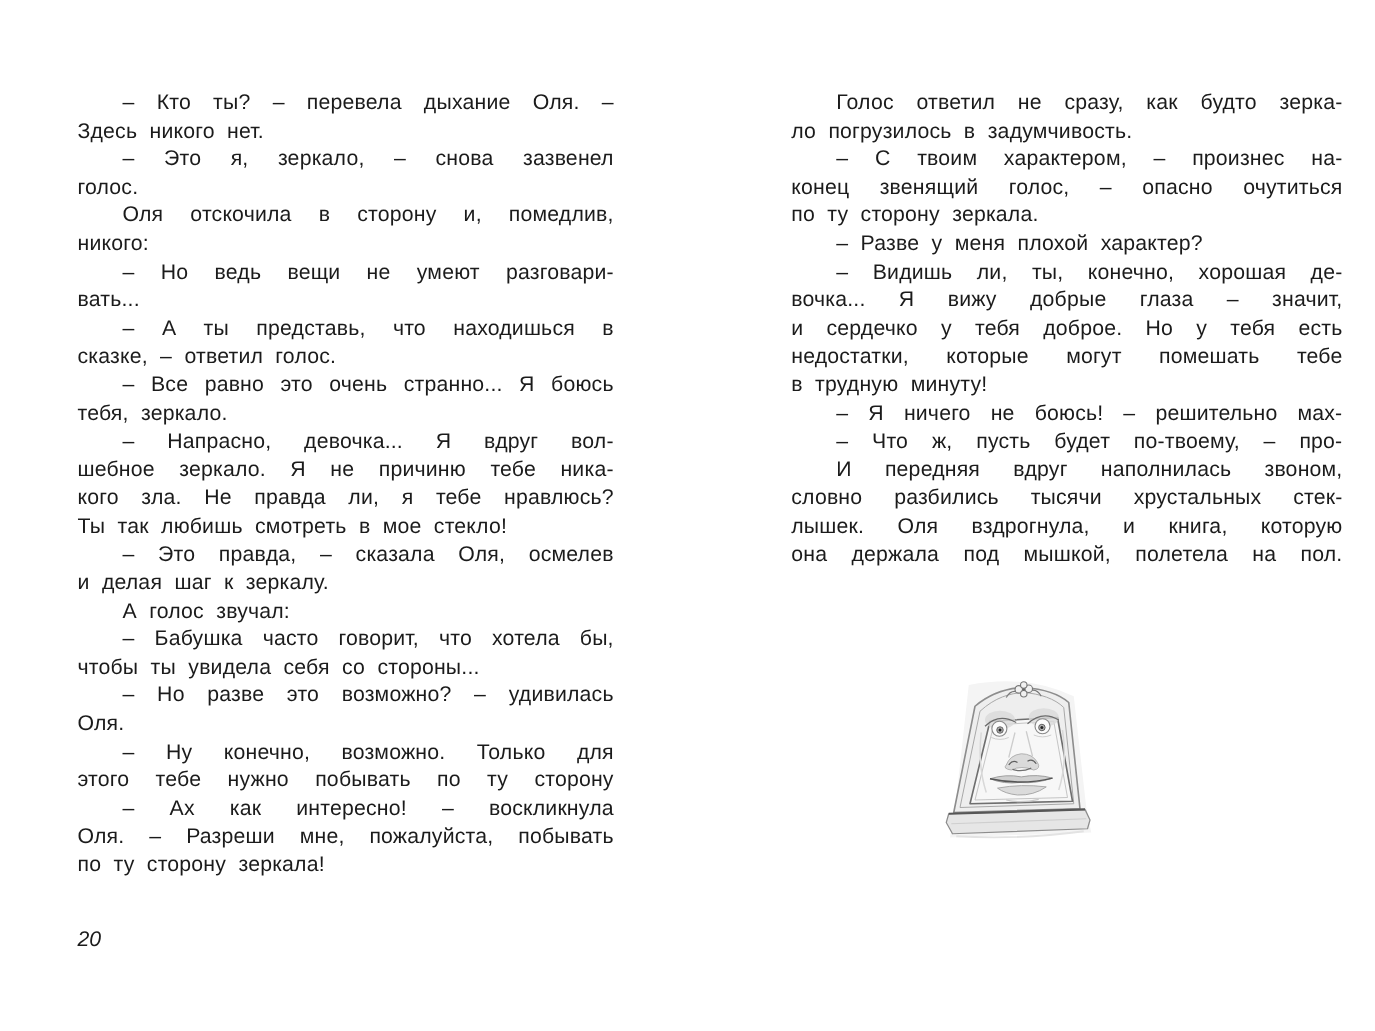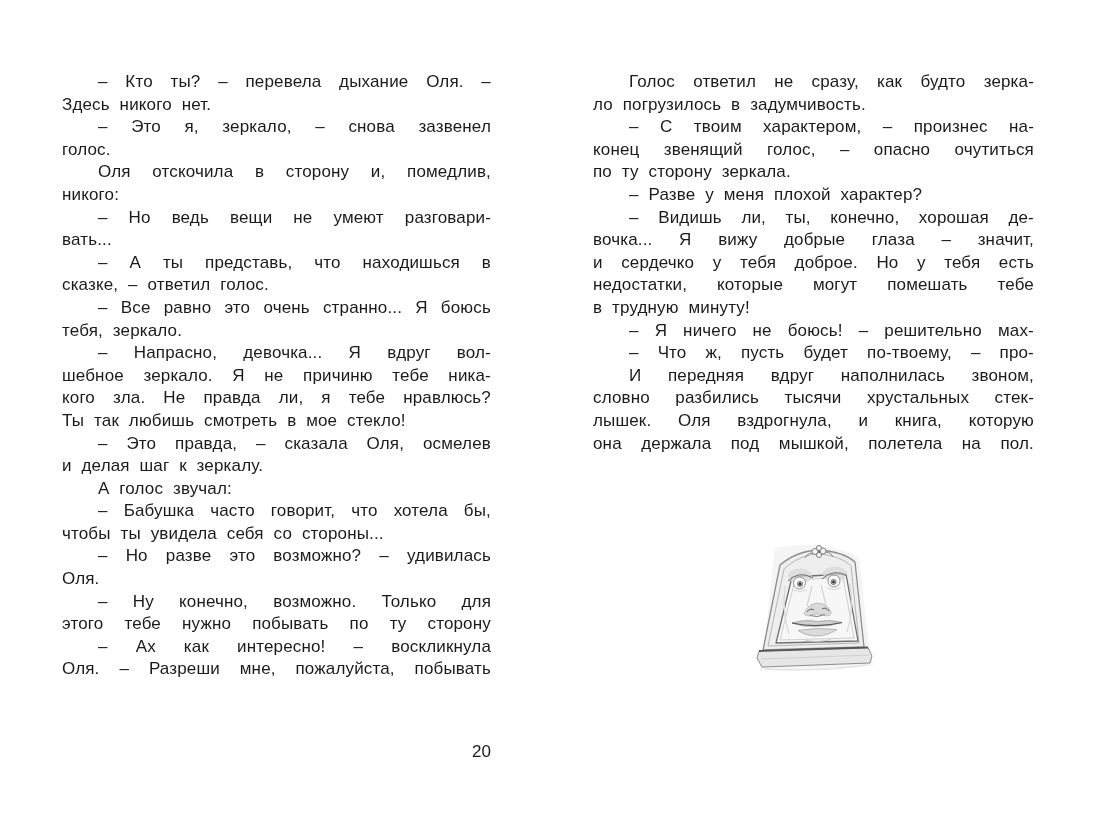--- a/index.html
+++ b/index.html
@@ -24,7 +24,7 @@
     letter-spacing: 0.15px;
   }
   .col-left  { left: 62px;  width: 429px; }
-  .col-right { left: 593px; width: 441px; }
+  .col-right { left: 633px; width: 441px; }
   .line {
     height: 22.6px;
     white-space: nowrap;

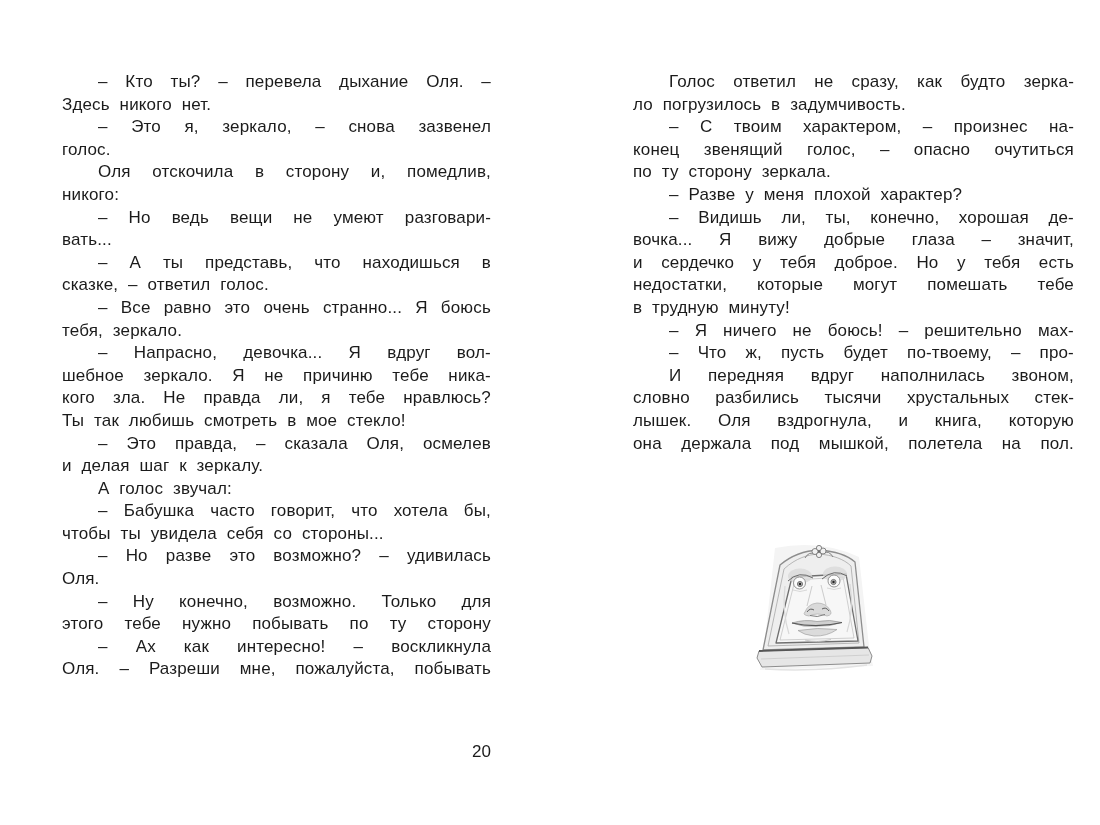--- a/index.html
+++ b/index.html
@@ -213,6 +213,7 @@
         <span>пожалуйста,</span>
         <span>побывать</span>
       </div>
+      <div class="line">по ту сторону зеркала!</div>
     </div>
 
   <div class="col col-right">

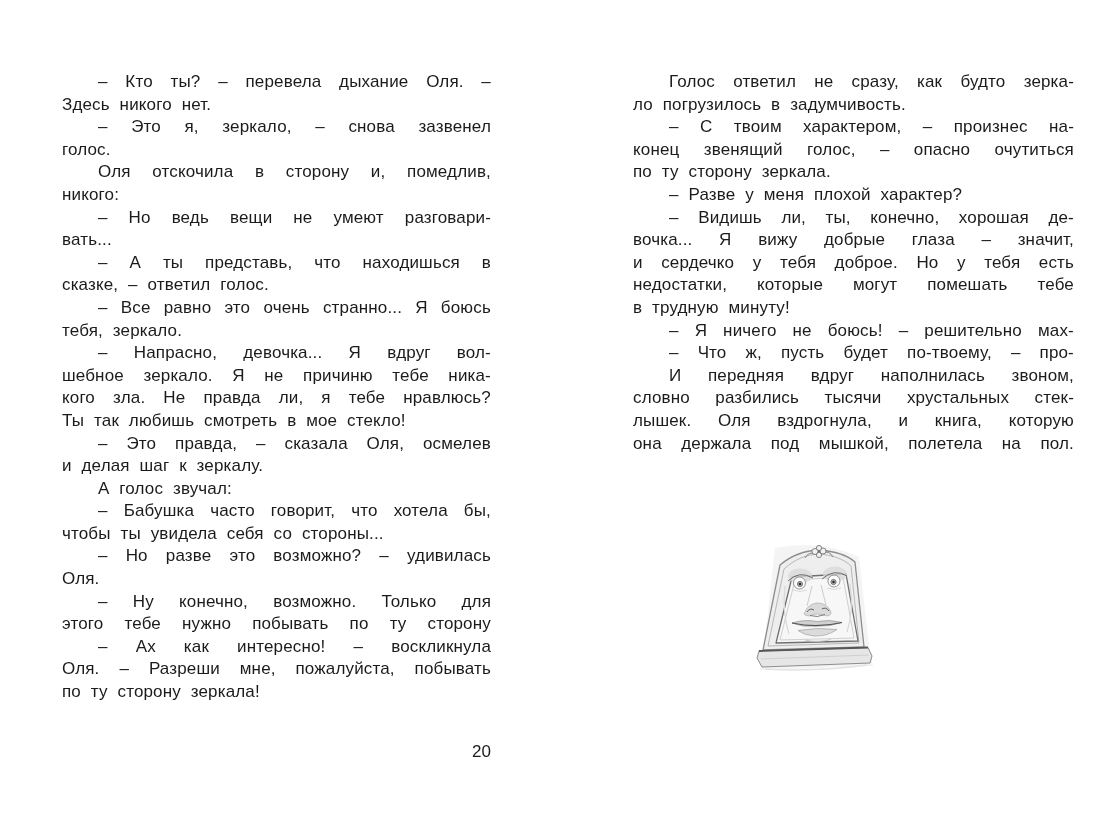--- a/index.html
+++ b/index.html
@@ -41,9 +41,10 @@
     left: 62px;
     width: 429px;
     top: 741px;
-    text-align: right;
+    text-align: left;
     font-size: 17px;
     line-height: 22.6px;
+    font-style: italic;
   }
   .illus {
     position: absolute;

